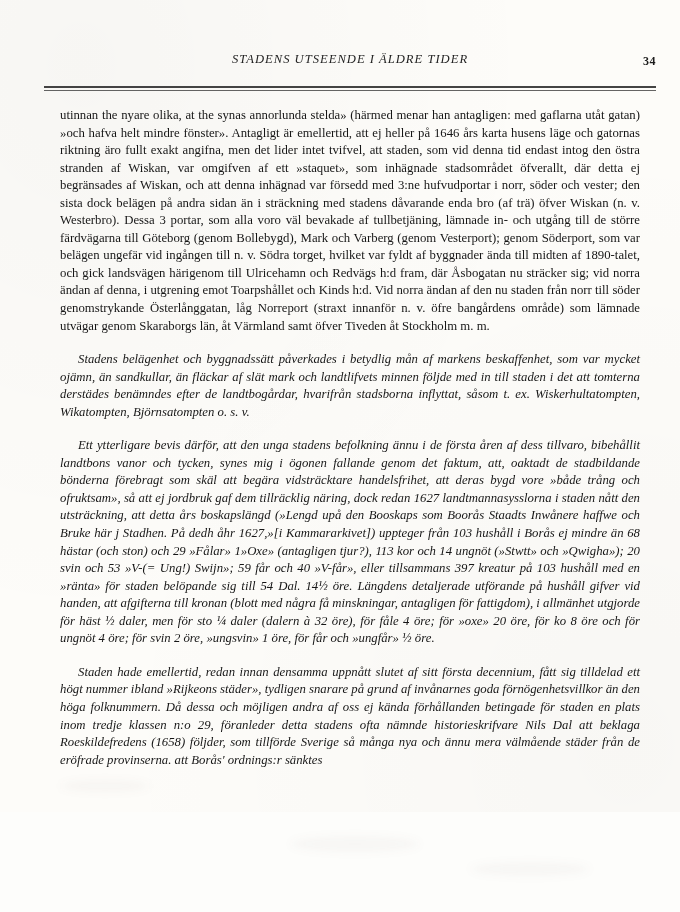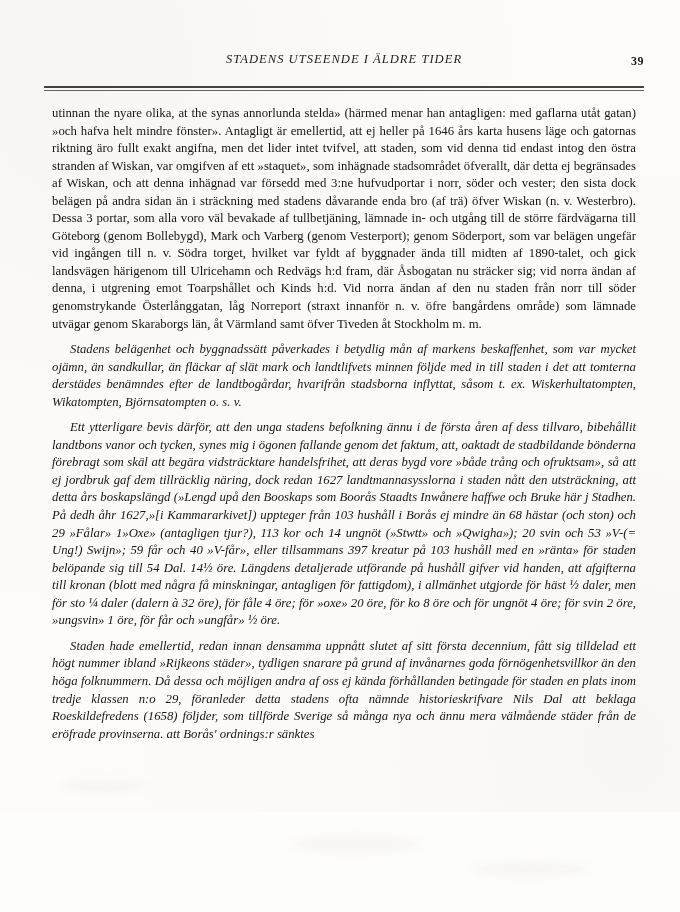--- a/index.html
+++ b/index.html
@@ -19,7 +19,7 @@
     width: 680px;
     height: 812px;
     box-sizing: border-box;
-    padding: 52px 36px 20px 44px;
+    padding: 52px 24px 20px 44px;
     background:
       radial-gradient(ellipse at 12% 8%, rgba(0,0,0,0.022), rgba(0,0,0,0) 55%),
       radial-gradient(ellipse at 92% 92%, rgba(0,0,0,0.02), rgba(0,0,0,0) 60%),

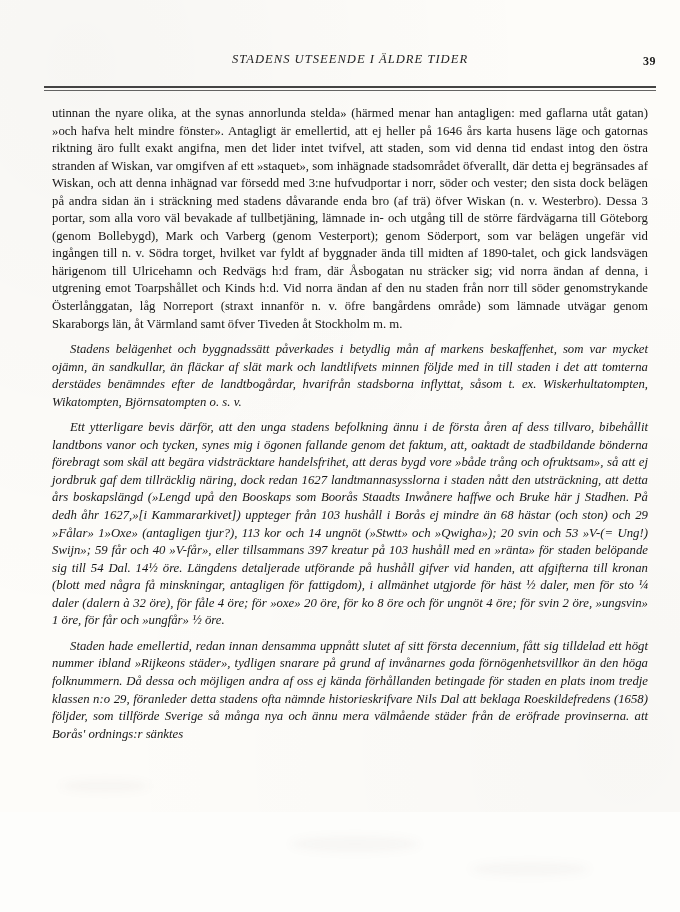--- a/index.html
+++ b/index.html
@@ -98,7 +98,7 @@
 
   <div class="header">
     <div class="running-head">STADENS UTSEENDE I ÄLDRE TIDER</div>
-    <div class="page-number">39</div>
+    <div class="page-number">34</div>
   </div>
 
   <div class="rule-group">

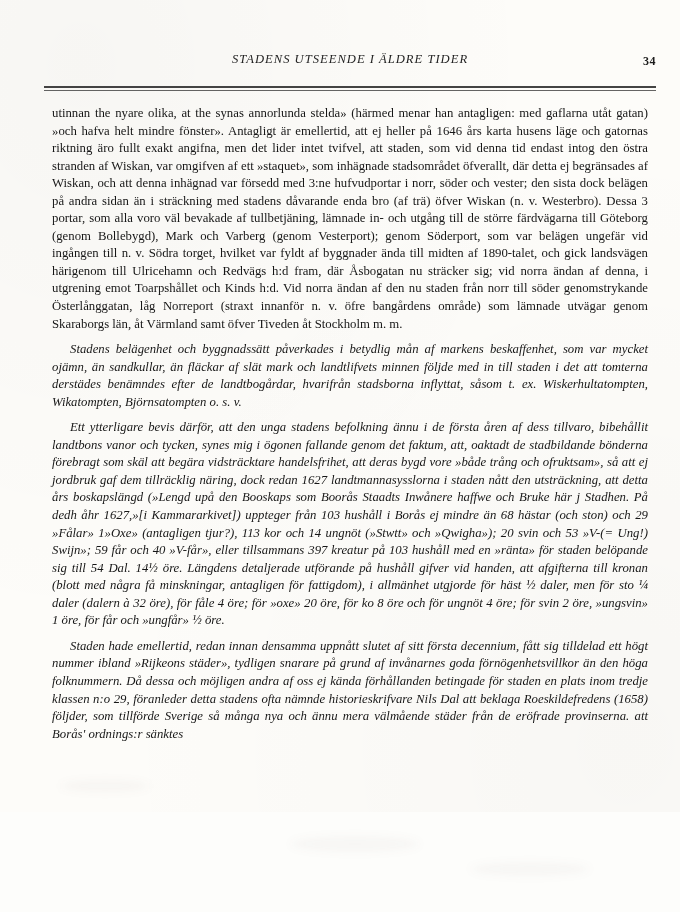--- a/index.html
+++ b/index.html
@@ -70,7 +70,7 @@
     color: #161616;
   }
   .para {
-    margin: 8px;
+    margin: 16px;
     text-indent: 18px;
   }
   .para.first {

